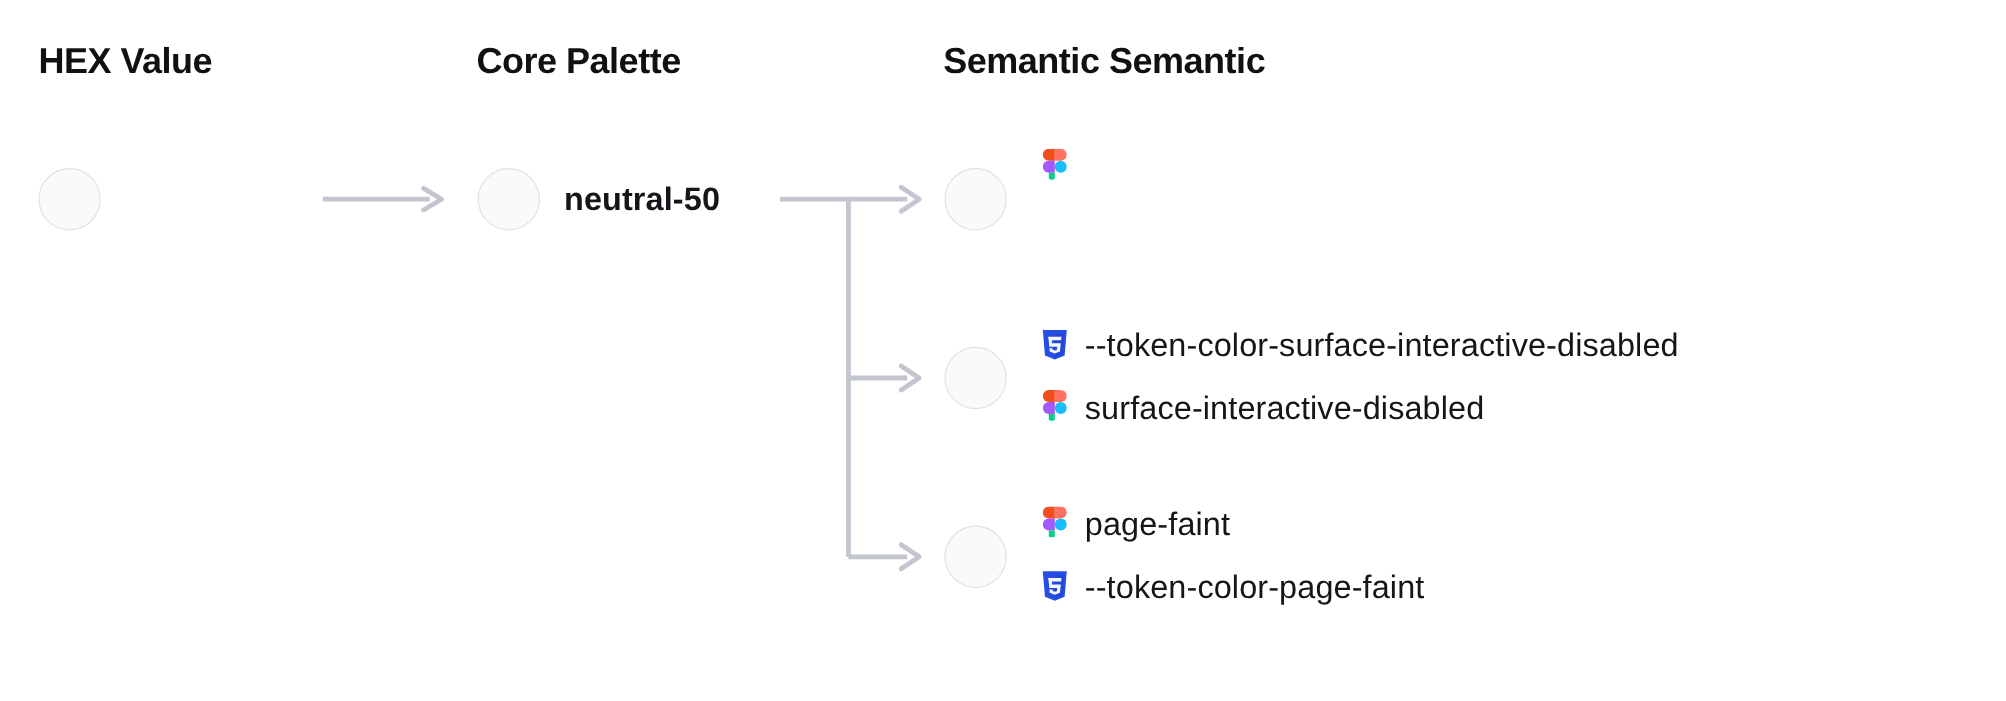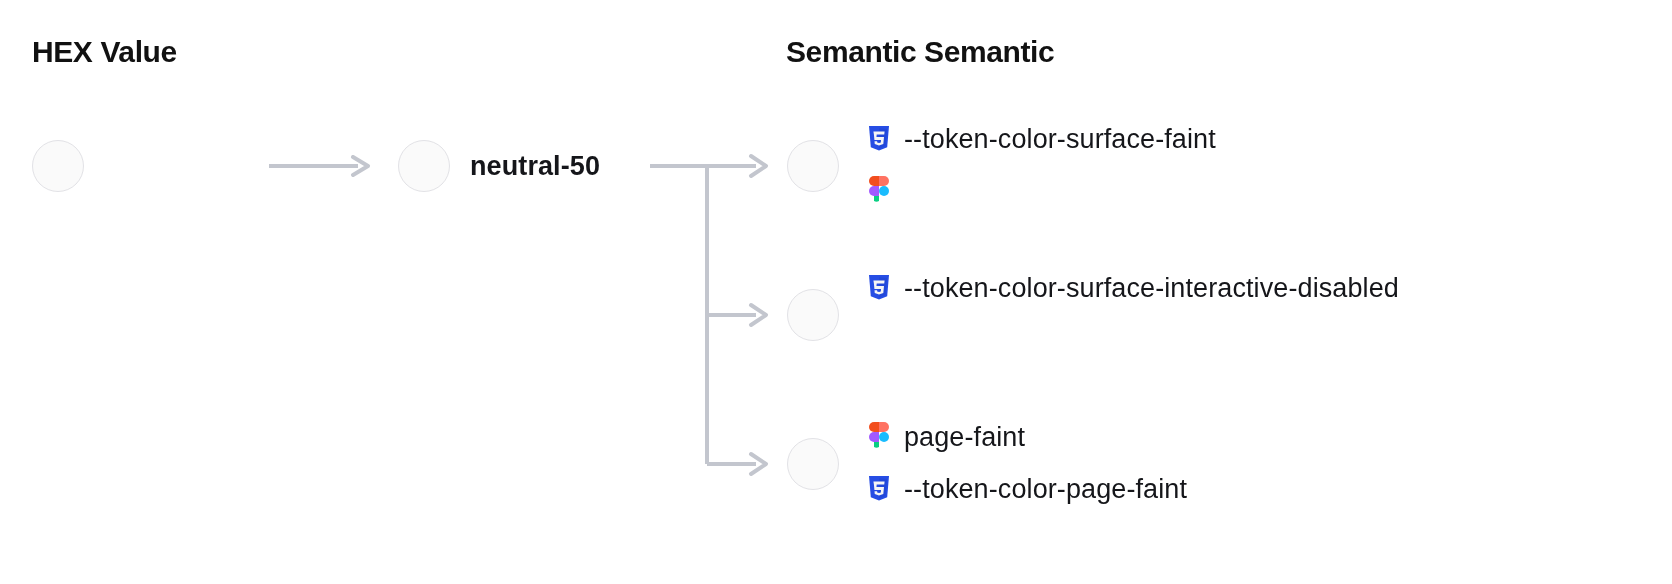--- a/index.html
+++ b/index.html
@@ -127,6 +127,7 @@
 
   <div class="col-heading" id="heading-hex">HEX Value</div>
 
+  <div class="col-heading" id="heading-core">Core Palette</div>
 
   <div class="col-heading" id="heading-semantic">Semantic Semantic</div>
 

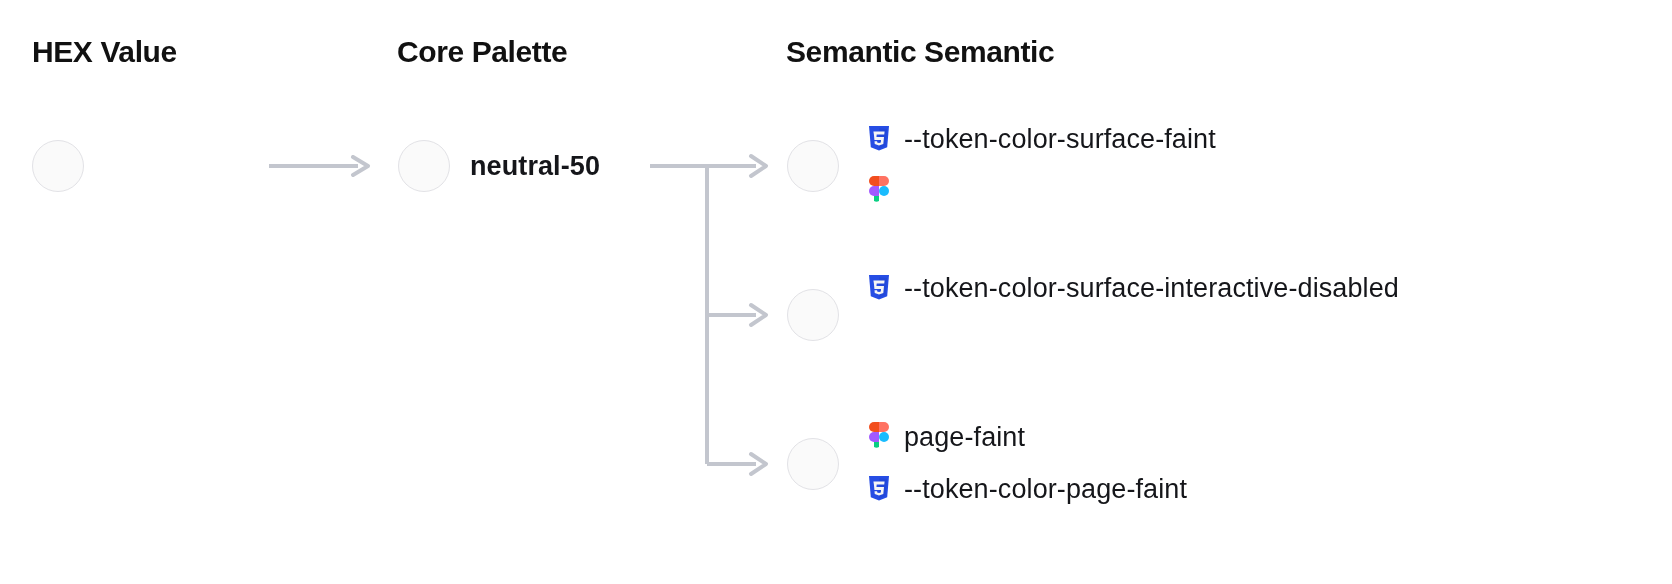--- a/index.html
+++ b/index.html
@@ -170,16 +170,6 @@
   <div class="sem-group" id="sem-group-0">
     <div class="sem-line">
       <span class="icon">
-        <svg width="24" height="28" viewBox="0 0 24 28" aria-hidden="true">
-          <path d="M2 1 H22 L20.2 22.3 L12 25.6 L3.8 22.3 Z" fill="#264DE4"></path>
-          <path d="M12 3.2 V23.6 L18.5 21 L20 4 Z" fill="#1E3FC6" opacity="0.35"></path>
-          <path d="M6.4 6.6 H17.6 L17.25 9.6 H9.7 L9.45 12.0 H17.0 L16.3 19.0 L12 20.6 L7.75 19.0 L7.5 16.2 H10.1 L10.2 17.5 L12 18.1 L13.8 17.5 L14.0 15.0 H7.4 L6.9 9.6 Z" fill="#F5F5F5"></path>
-        </svg>
-      </span>
-      <span class="sem-text">--token-color-surface-faint</span>
-    </div>
-    <div class="sem-line">
-      <span class="icon">
         <svg width="20" height="30" viewBox="0 0 20 30" aria-hidden="true">
           <path d="M5 0 H10 V10 H5 A5 5 0 0 1 5 0 Z" fill="#F24E1E"></path>
           <path d="M10 0 H15 A5 5 0 0 1 15 10 H10 Z" fill="#FF7262"></path>

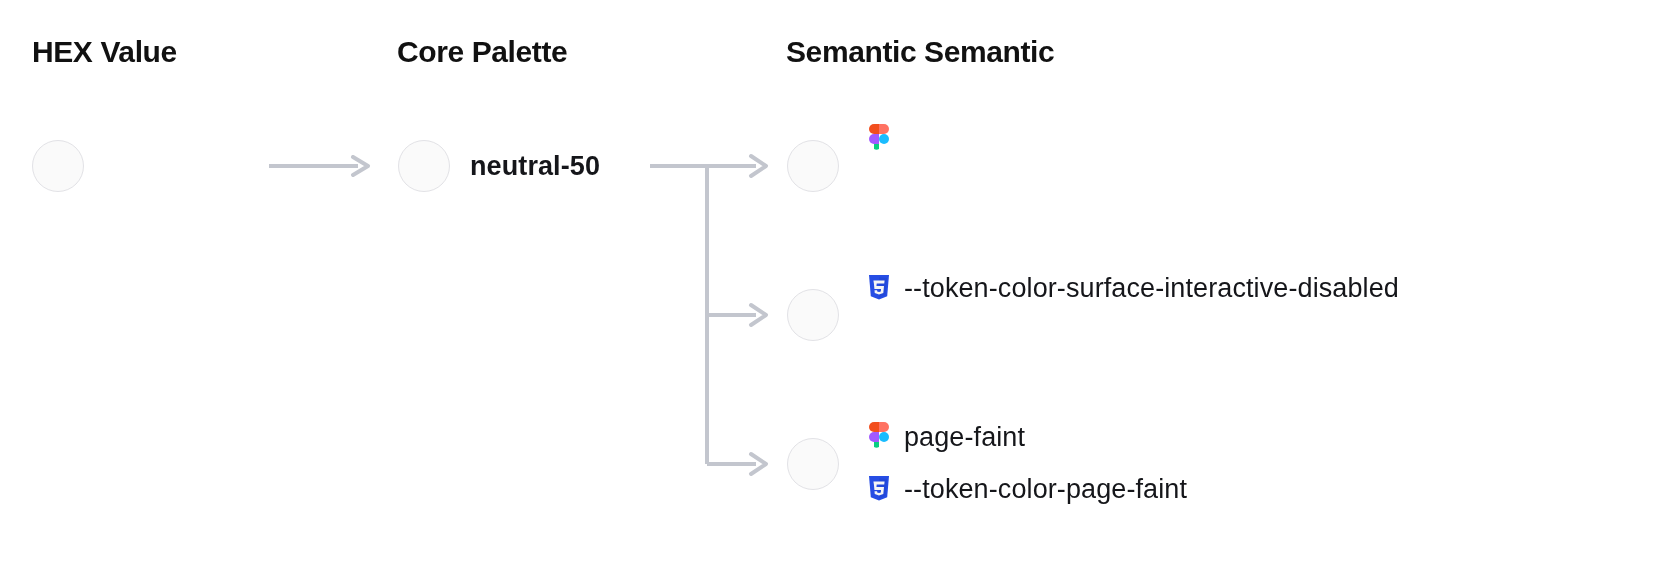--- a/index.html
+++ b/index.html
@@ -192,9 +192,6 @@
       </span>
       <span class="sem-text">--token-color-surface-interactive-disabled</span>
     </div>
-  </div>
-
-  <div class="sem-group" id="sem-group-2">
     <div class="sem-line">
       <span class="icon">
         <svg width="20" height="30" viewBox="0 0 20 30" aria-hidden="true">
@@ -205,6 +202,21 @@
           <path d="M5 20 H10 V25 A5 5 0 0 1 5 25 Z" fill="#0ACF83"></path>
         </svg>
       </span>
+      <span class="sem-text">surface-interactive-disabled</span>
+    </div>
+  </div>
+
+  <div class="sem-group" id="sem-group-2">
+    <div class="sem-line">
+      <span class="icon">
+        <svg width="20" height="30" viewBox="0 0 20 30" aria-hidden="true">
+          <path d="M5 0 H10 V10 H5 A5 5 0 0 1 5 0 Z" fill="#F24E1E"></path>
+          <path d="M10 0 H15 A5 5 0 0 1 15 10 H10 Z" fill="#FF7262"></path>
+          <path d="M5 10 H10 V20 H5 A5 5 0 0 1 5 10 Z" fill="#A259FF"></path>
+          <circle cx="15" cy="15" r="5" fill="#1ABCFE"></circle>
+          <path d="M5 20 H10 V25 A5 5 0 0 1 5 25 Z" fill="#0ACF83"></path>
+        </svg>
+      </span>
       <span class="sem-text">page-faint</span>
     </div>
     <div class="sem-line">

